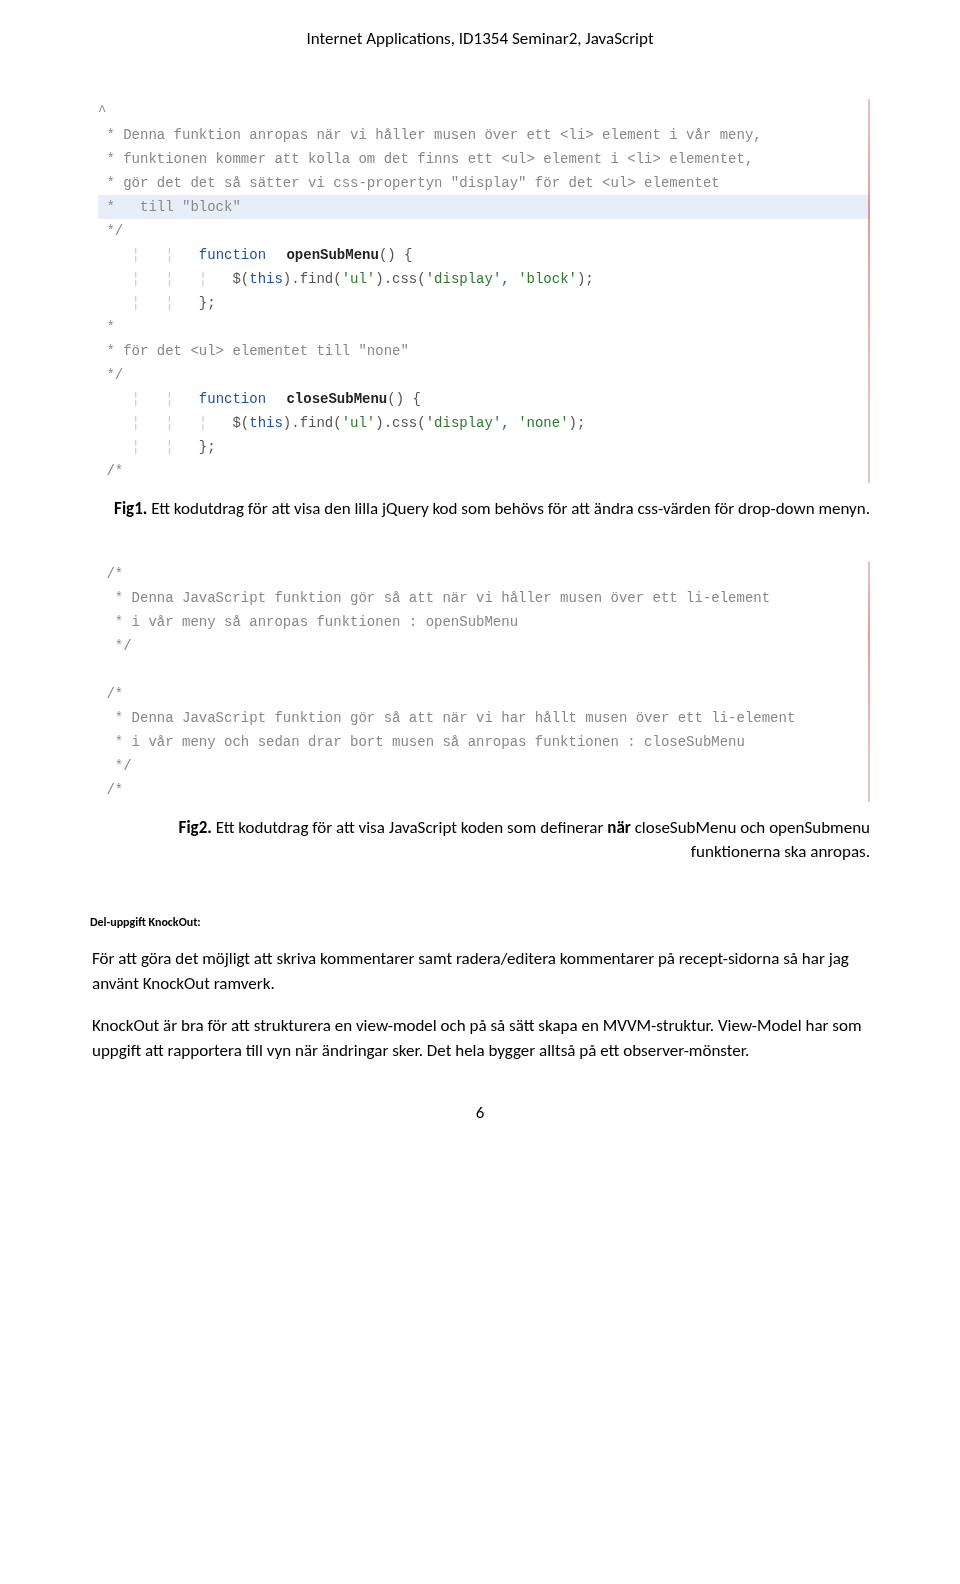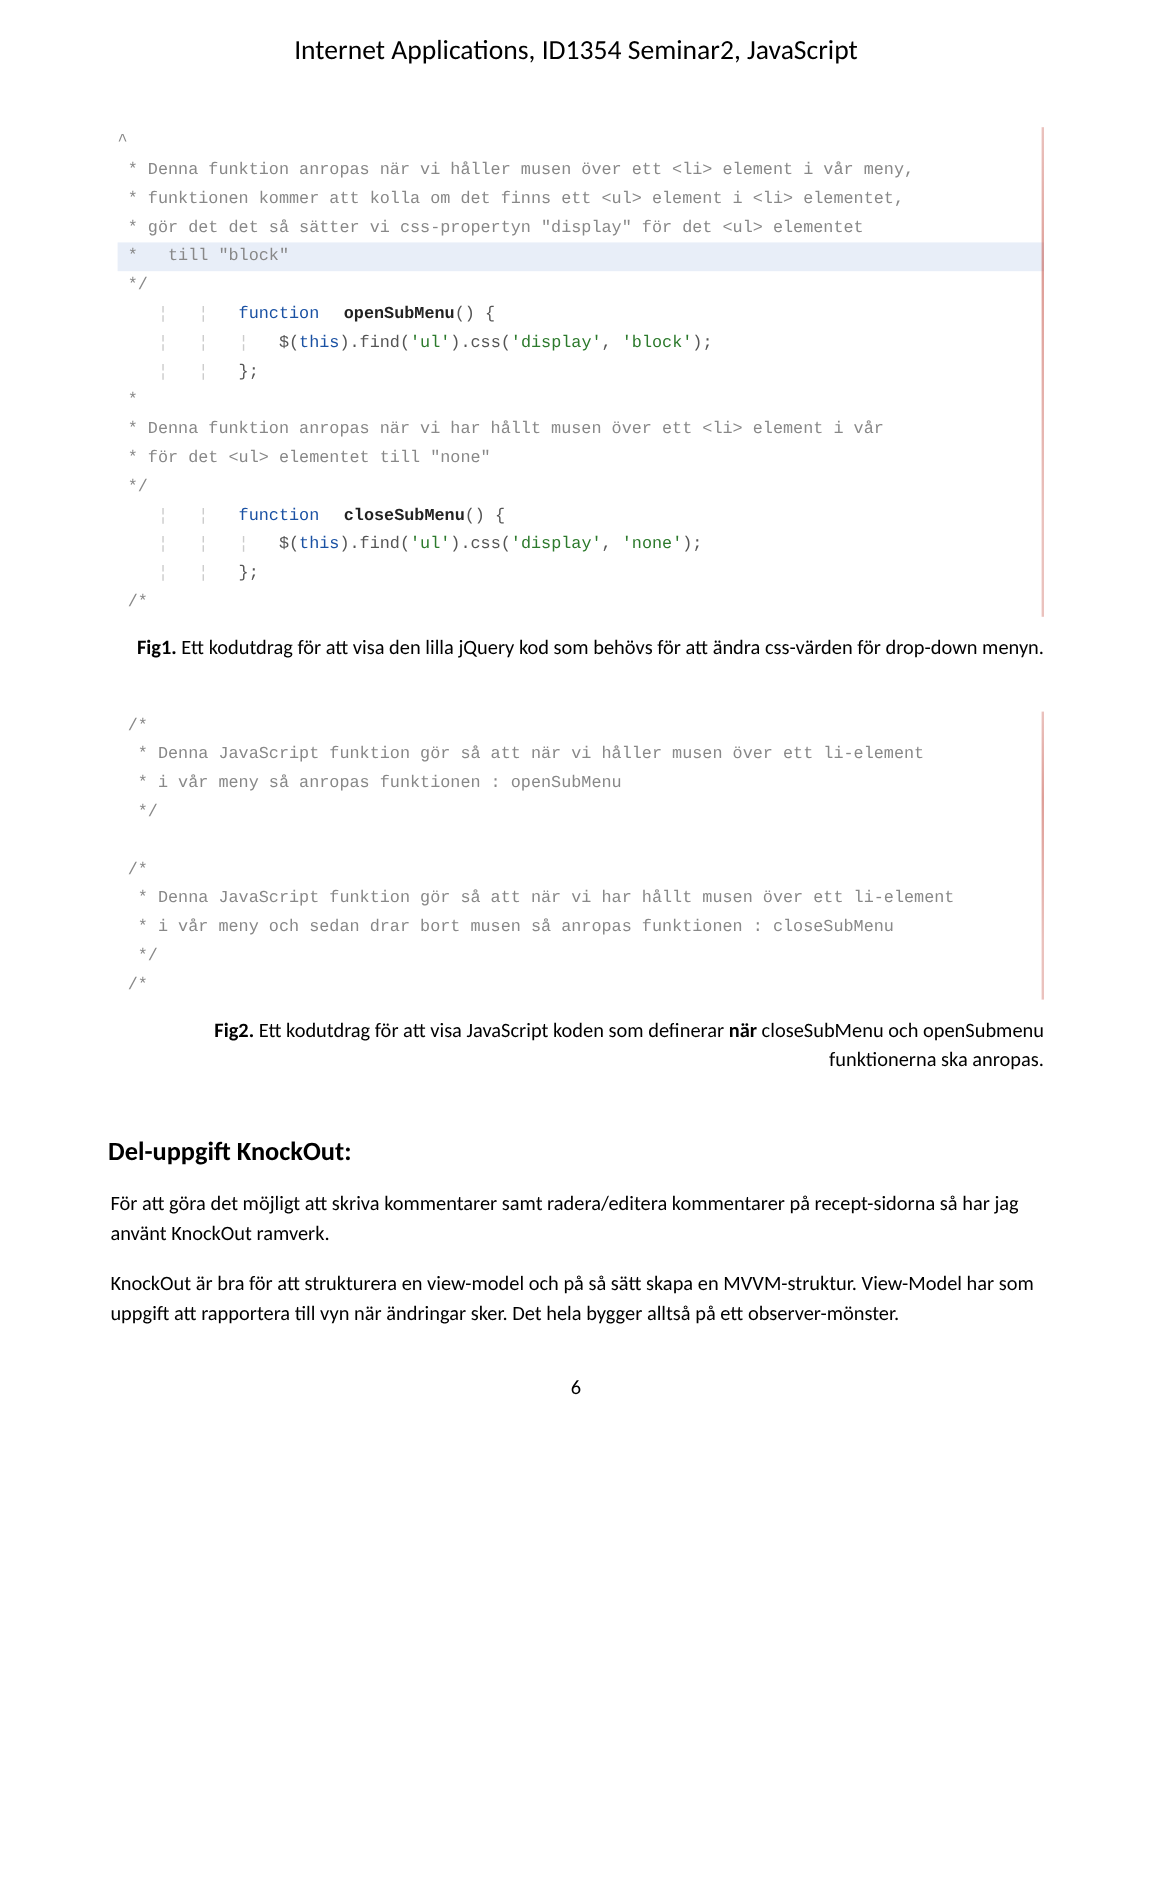--- a/index.html
+++ b/index.html
@@ -17,7 +17,7 @@
   }
   .header {
     text-align: center;
-    font-size: 23px;
+    font-size: 17px;
     padding-top: 28px;
     padding-bottom: 50px;
   }

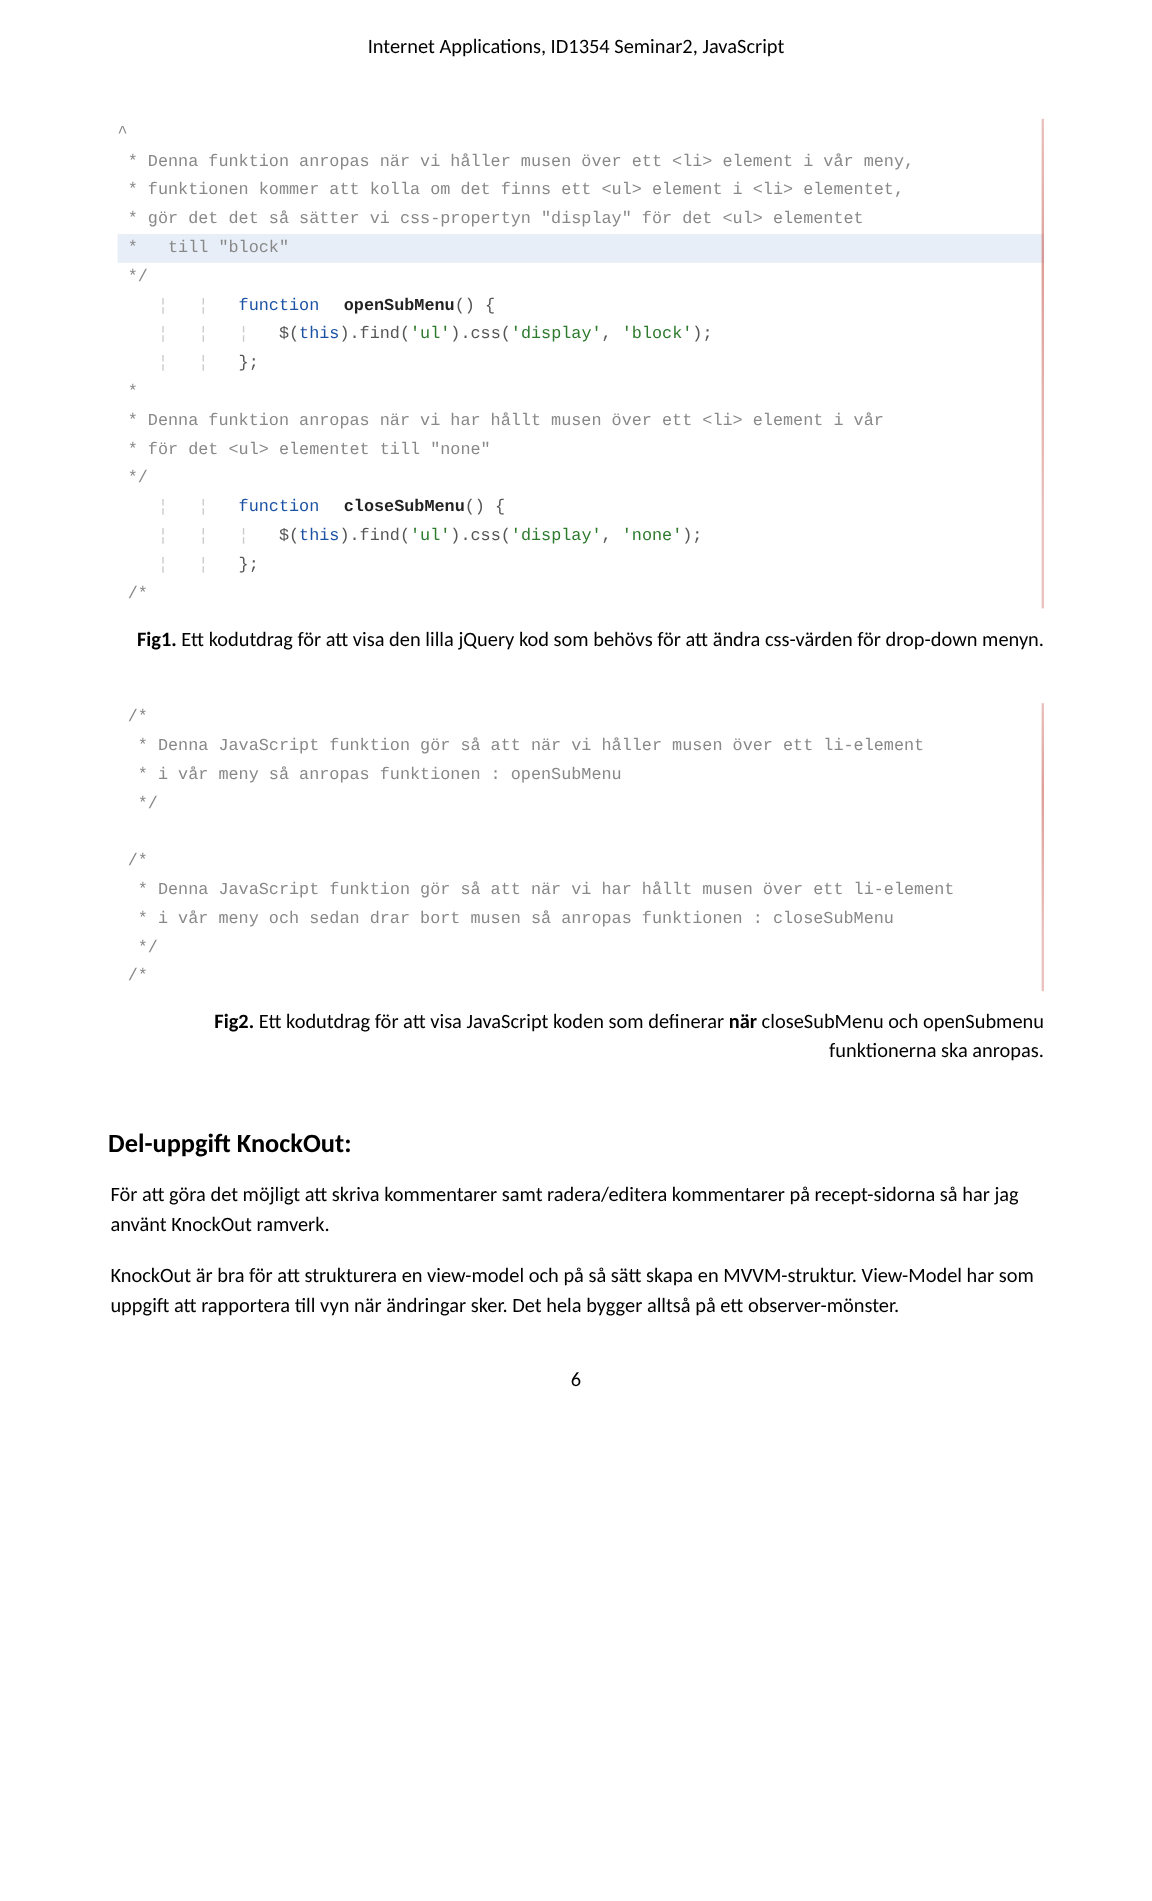--- a/index.html
+++ b/index.html
@@ -103,7 +103,6 @@
     <div class="line"><span class="guides">    ¦   ¦   </span><span class="dark">};</span></div>
 
     <div class="line plain"> *</div>
-    <div class="line plain"> * Denna funktion anropas när vi har hållt musen över ett &lt;li&gt; element i vår</div>
     <div class="line plain"> * för det &lt;ul&gt; elementet till "none"</div>
     <div class="line plain"> */</div>
     <div class="line"><span class="guides">    ¦   ¦   </span><span class="kw">function</span> <span class="fn">closeSubMenu</span><span class="dark">() {</span></div>

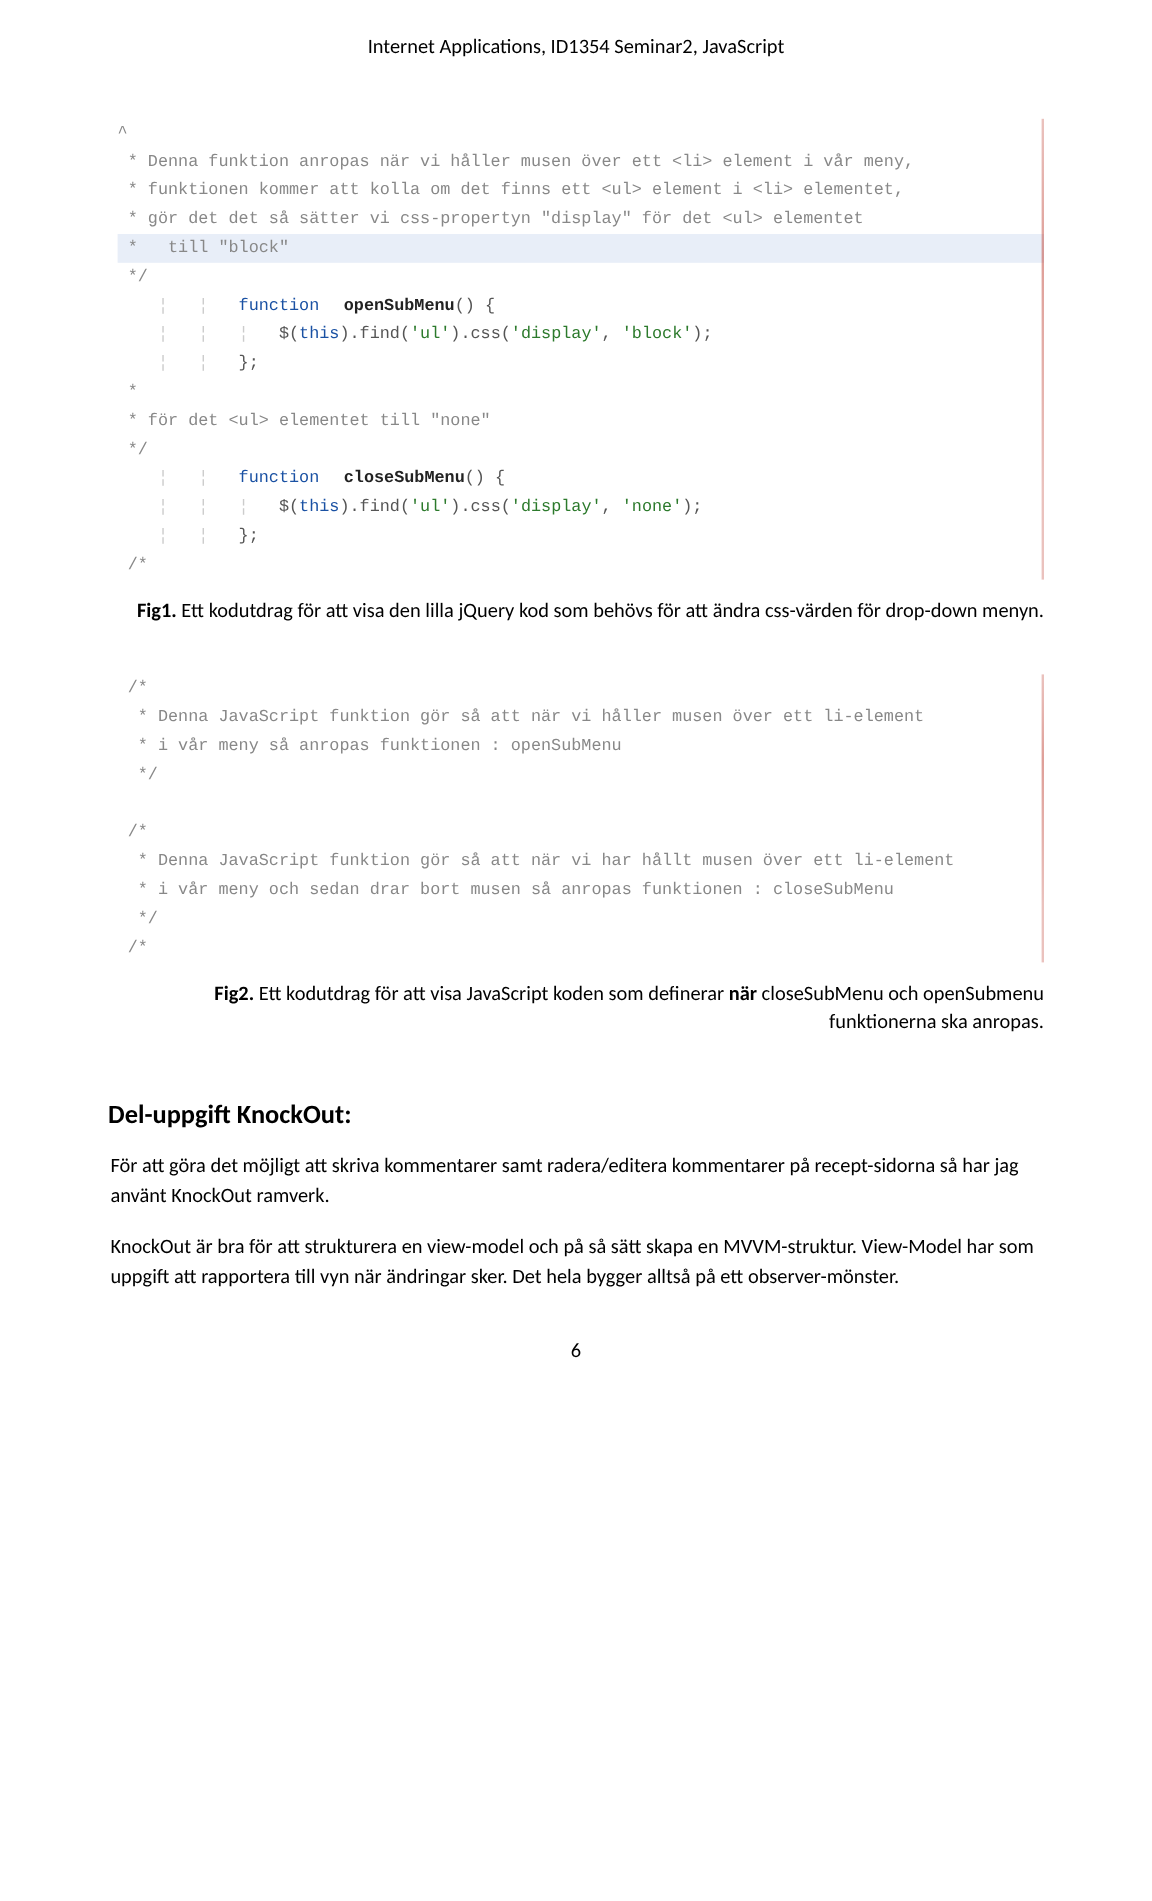--- a/index.html
+++ b/index.html
@@ -65,7 +65,7 @@
   .caption .b { font-weight: bold; }
 
   .section-title {
-    font-size: 22px;
+    font-size: 12px;
     font-weight: bold;
     margin: 50px 0 18px 0;
   }

